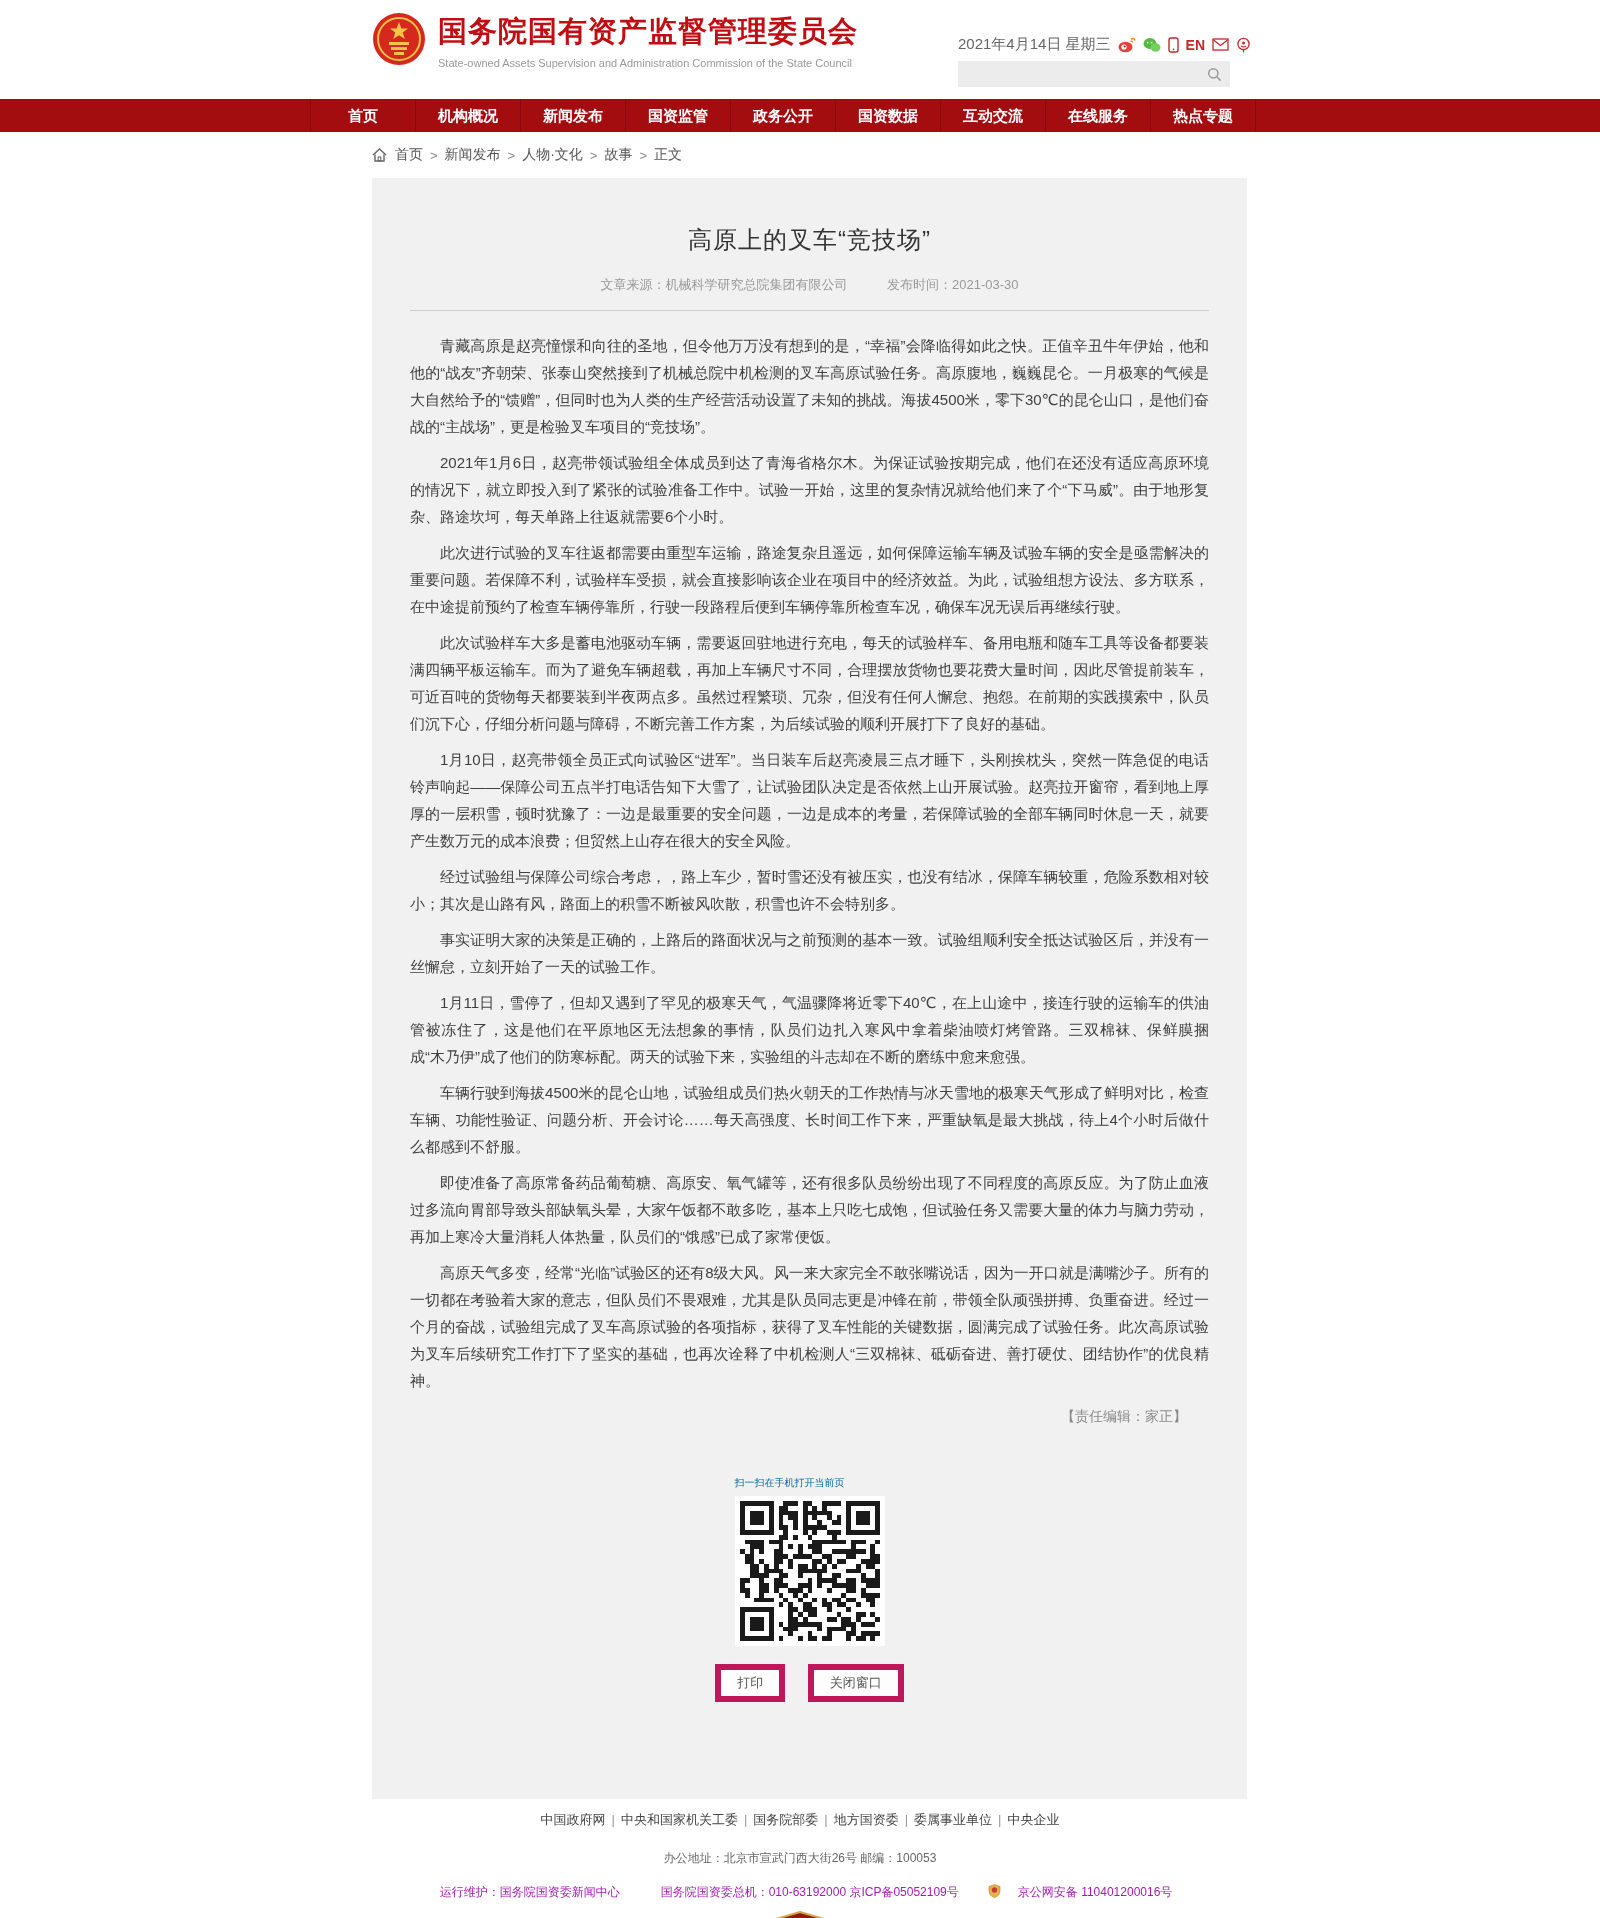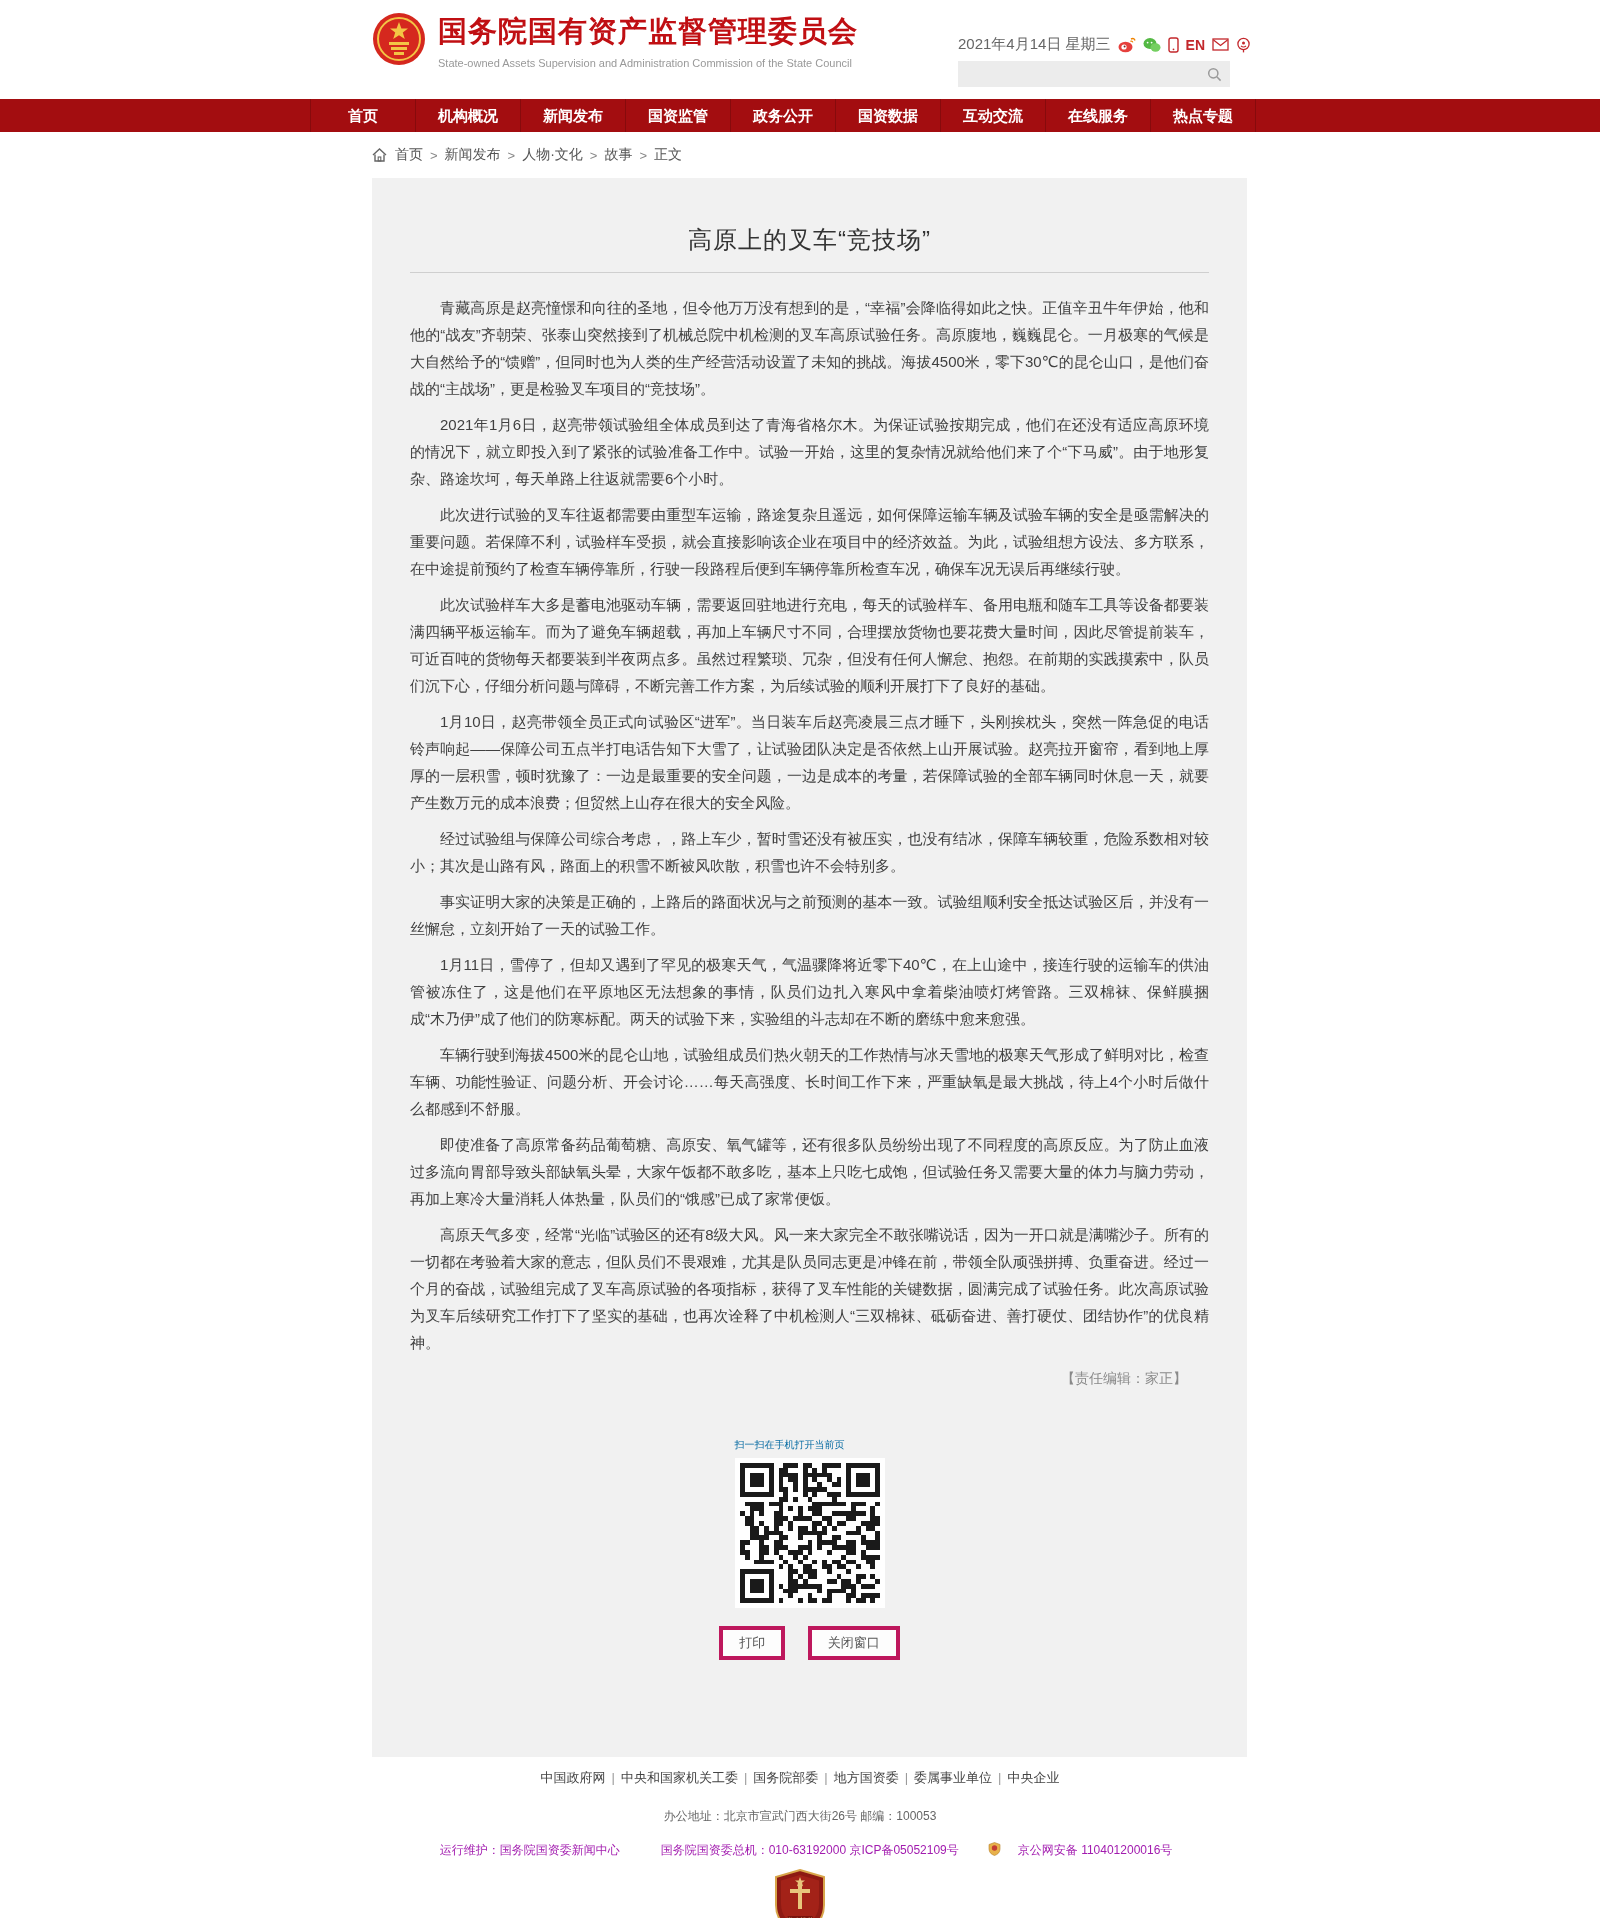--- a/index.html
+++ b/index.html
@@ -176,6 +176,10 @@
 
 <div class="panel">
   <h1 class="article-title">高原上的叉车“竞技场”</h1>
+  <div class="article-meta">
+    <span>文章来源：机械科学研究总院集团有限公司</span>
+    <span>发布时间：2021-03-30</span>
+  </div>
   <div class="meta-divider"></div>
   <div class="article-body" id="article-body">
       <p>青藏高原是赵亮憧憬和向往的圣地，但令他万万没有想到的是，“幸福”会降临得如此之快。正值辛丑牛年伊始，他和他的“战友”齐朝荣、张泰山突然接到了机械总院中机检测的叉车高原试验任务。高原腹地，巍巍昆仑。一月极寒的气候是大自然给予的“馈赠”，但同时也为人类的生产经营活动设置了未知的挑战。海拔4500米，零下30℃的昆仑山口，是他们奋战的“主战场”，更是检验叉车项目的“竞技场”。</p>

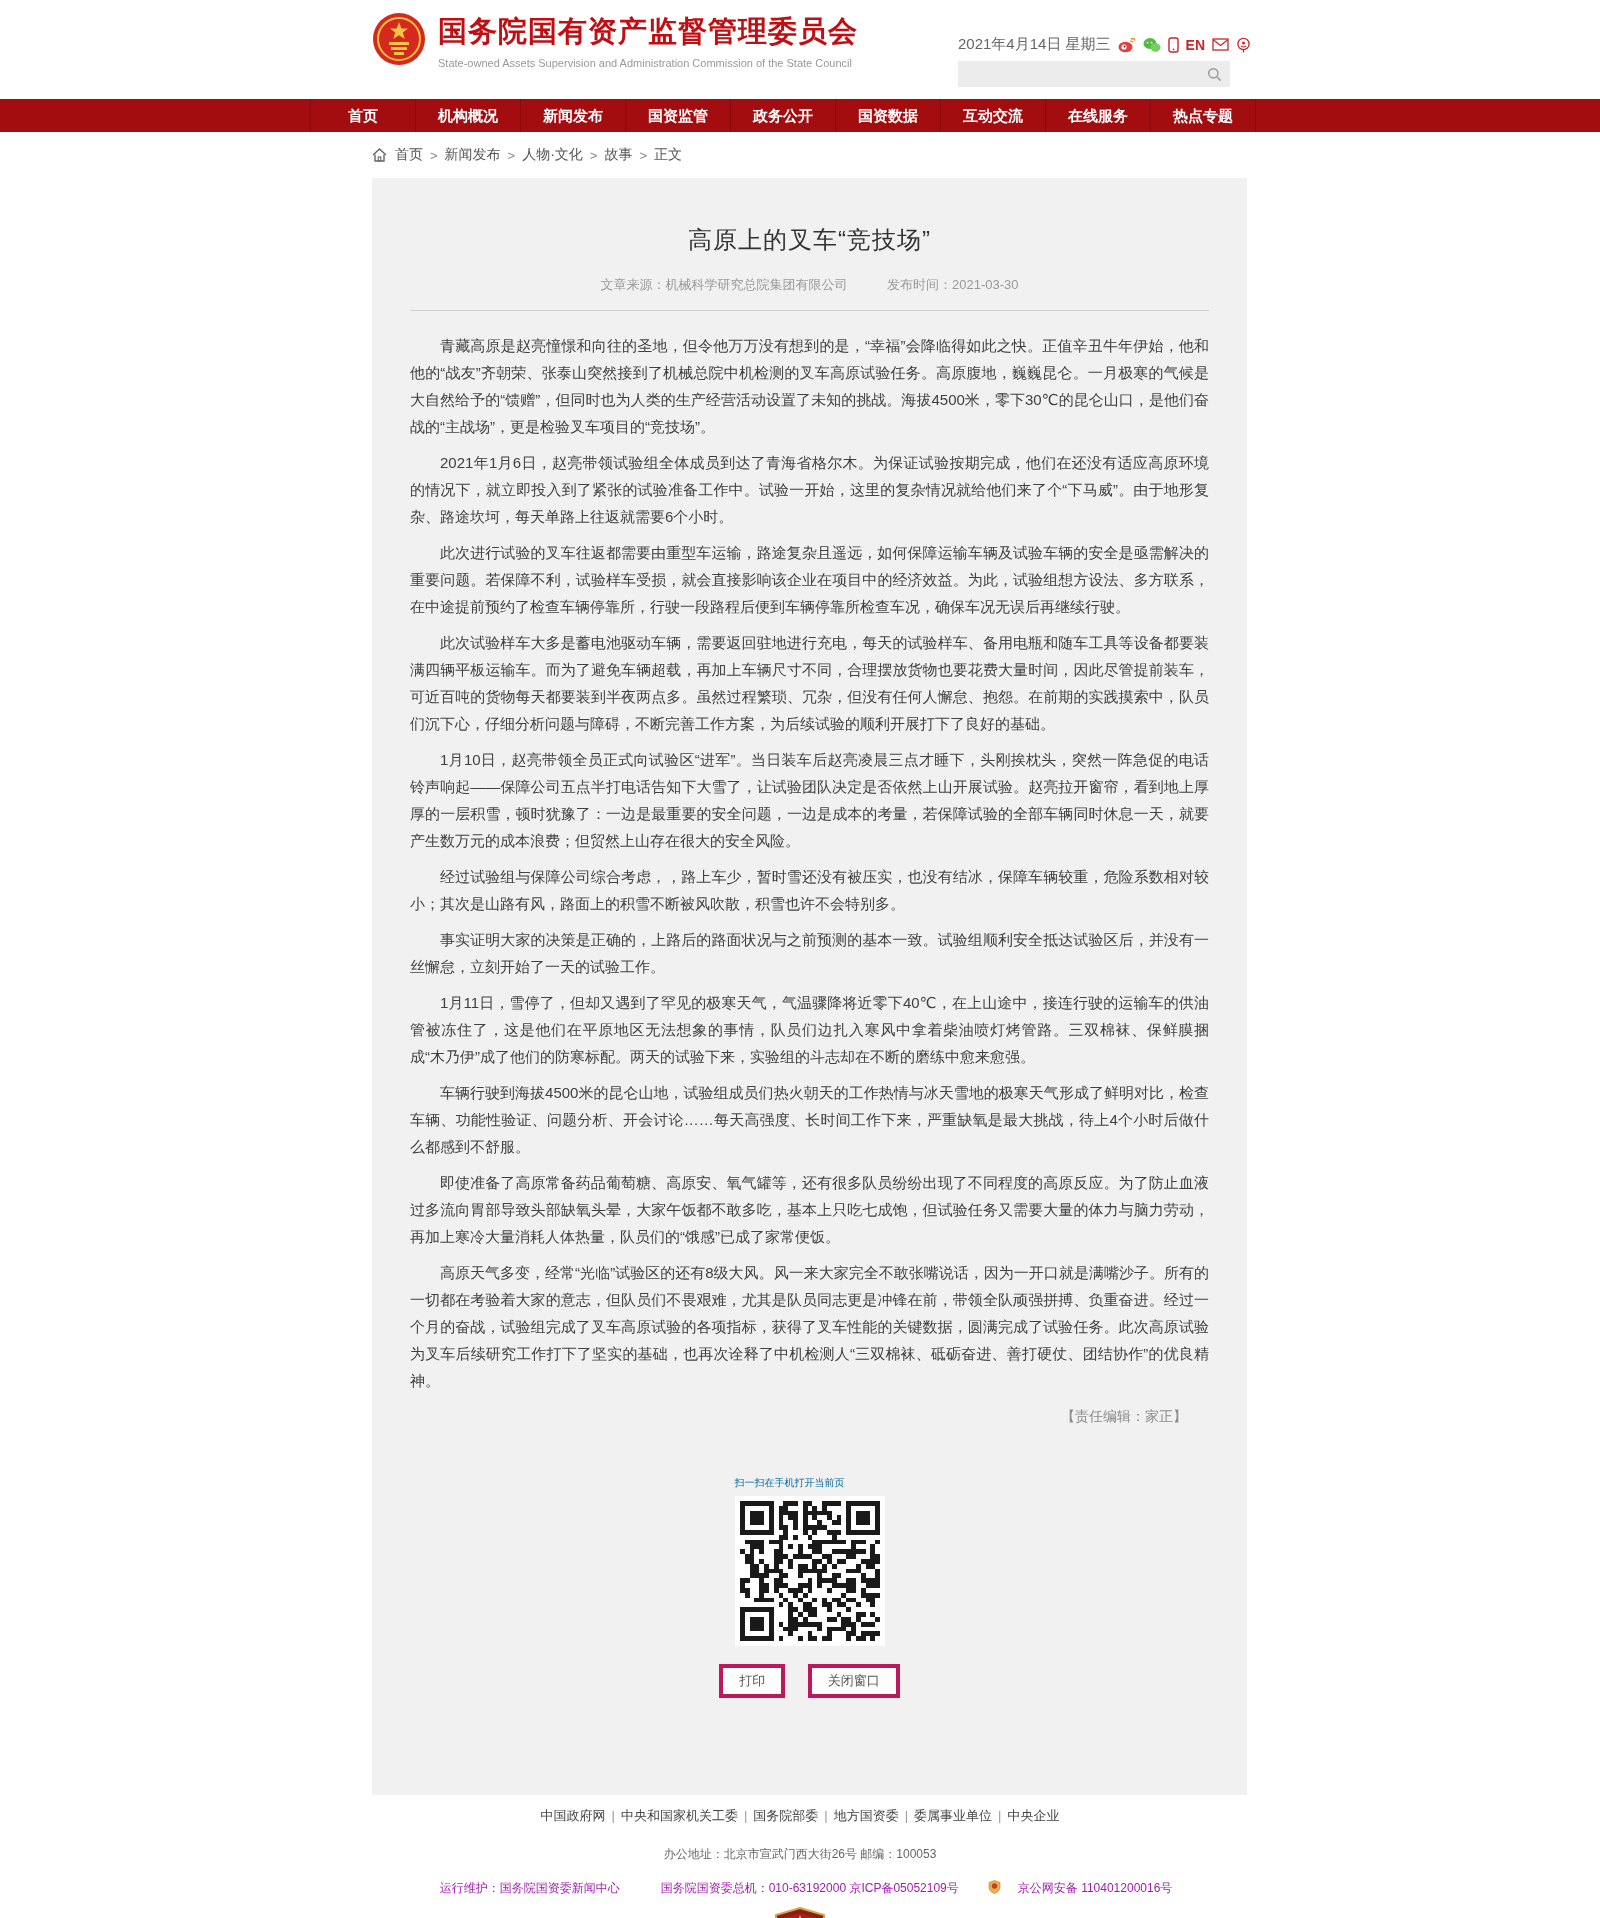--- a/index.html
+++ b/index.html
@@ -53,7 +53,7 @@
   .action-row { margin-top:18px; text-align:center; }
   .act-btn {
     display:inline-block; margin:0 9px; padding:4px 16px; font-size:13px; color:#555;
-    background:#fdfdfd; border:4px solid #be185d; cursor:pointer; font-family:inherit;
+    background:#fdfdfd; border:6px solid #be185d; cursor:pointer; font-family:inherit;
   }
   
   .footer { text-align:center; padding-top:12px; }

